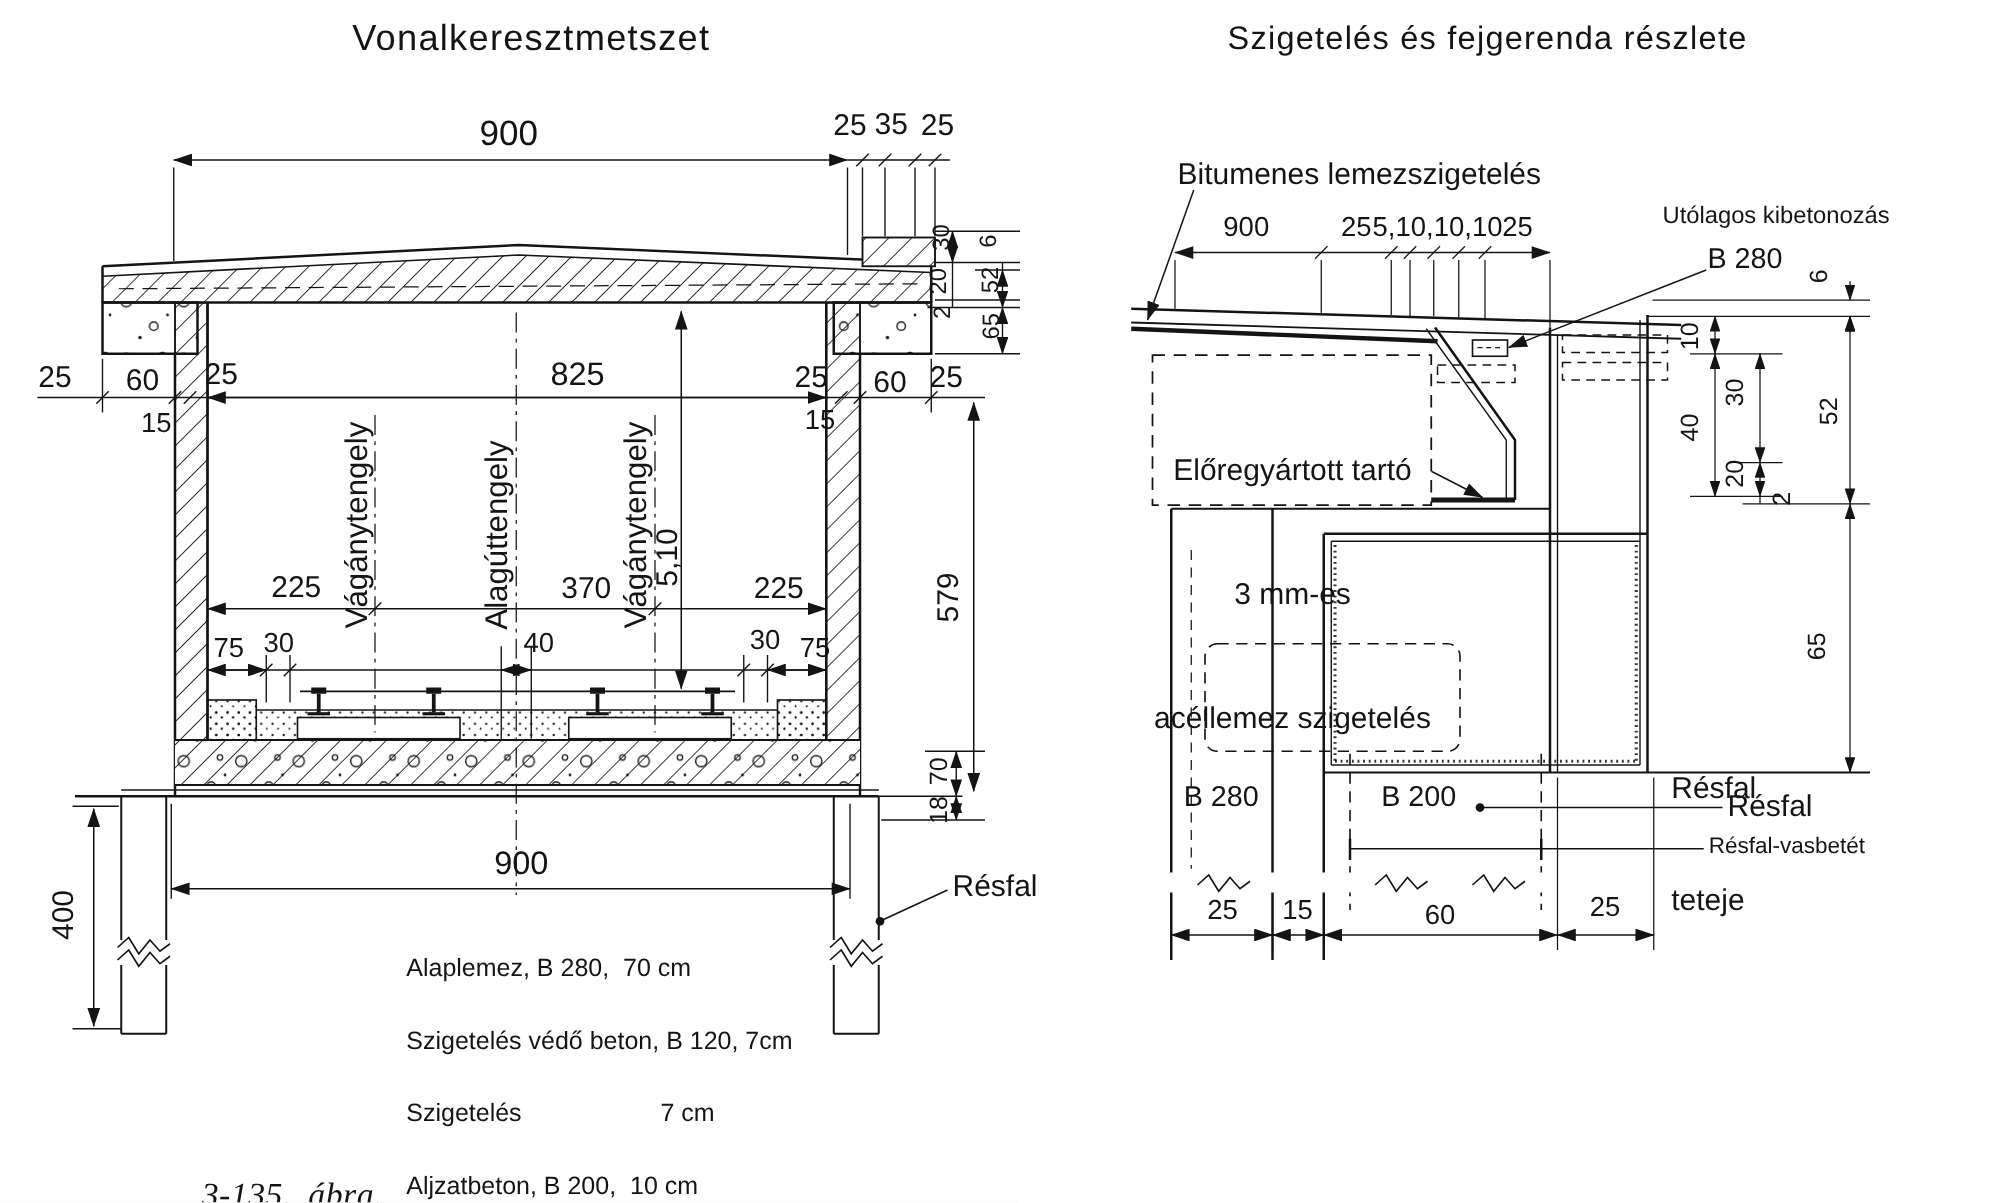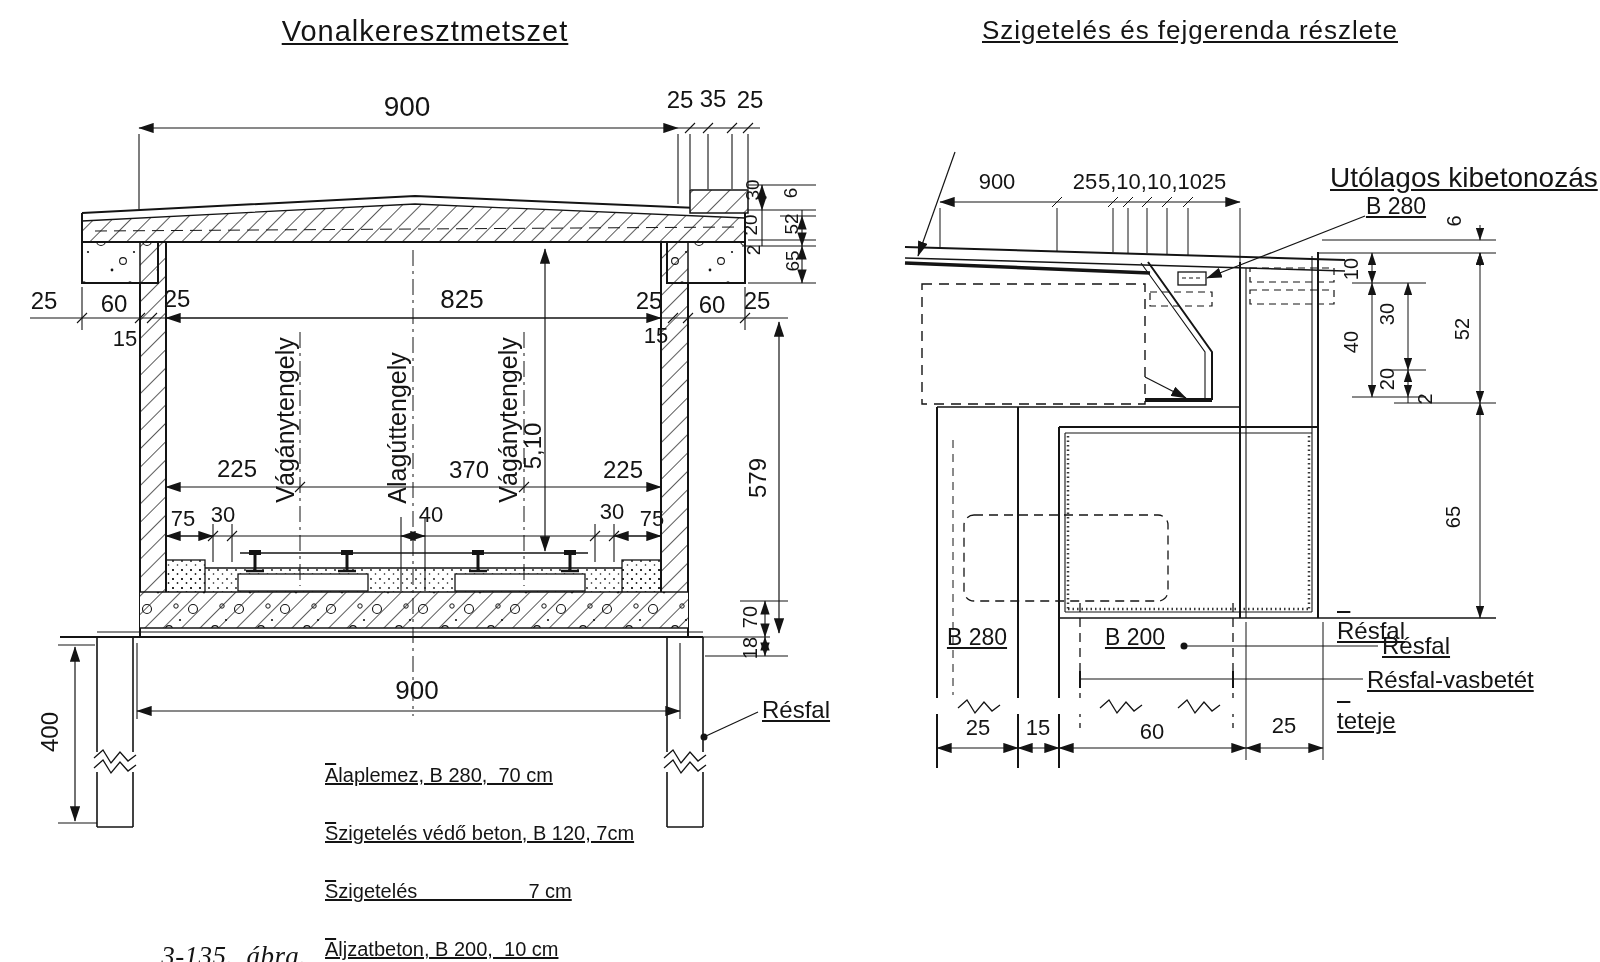--- a/index.html
+++ b/index.html
@@ -6,7 +6,7 @@
   #page{position:relative;width:1600px;height:962px;background:#ffffff;overflow:hidden;
         font-family:"Liberation Sans", sans-serif;color:#141414;}
   #page svg{position:absolute;left:0;top:0;}
-  .lbl{position:absolute;white-space:pre;color:#141414;line-height:1.15;text-decoration:underline;}
+  .lbl{position:absolute;white-space:pre;color:#141414;line-height:1.15;}
   .ctr{transform:translateX(-50%);text-align:center;}
   .tech{font-family:"Liberation Sans", sans-serif;}
   .serif{font-family:"Liberation Serif", serif;}

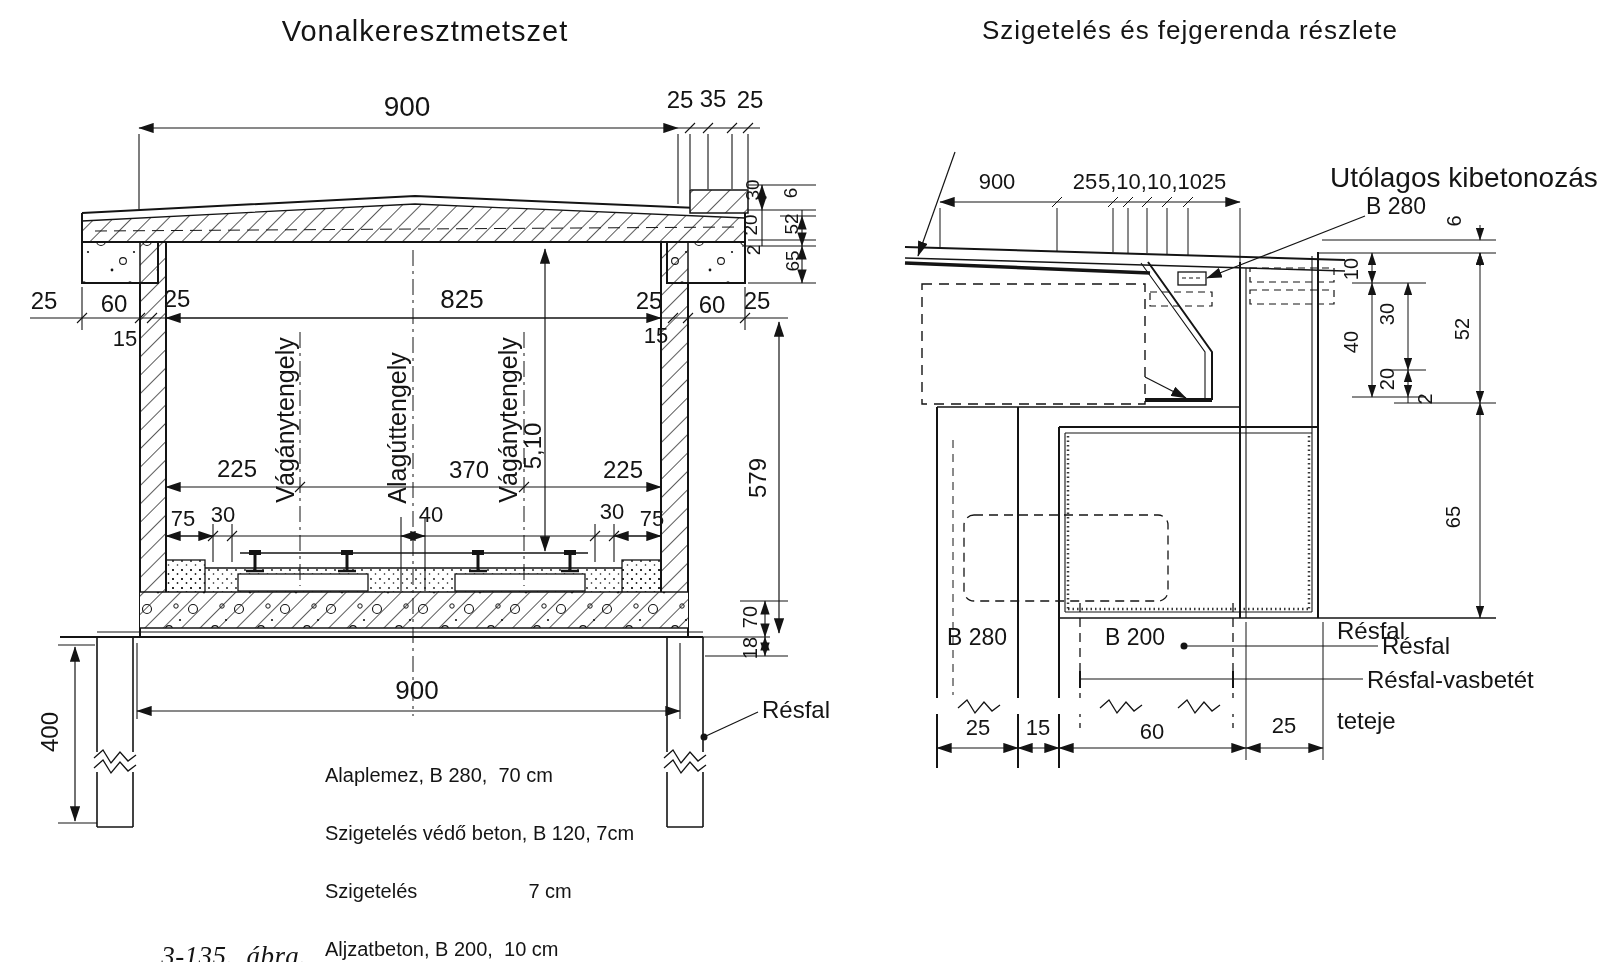--- a/index.html
+++ b/index.html
@@ -389,6 +389,7 @@
 <div class="lbl tech ctr" style="left:425px;top:15px;font-size:29px;letter-spacing:1px;">Vonalkeresztmetszet</div>
 <div class="lbl tech ctr" style="left:1162px;top:16px;font-size:26px;letter-spacing:1px;margin-left:28px;">Szigetelés és fejgerenda részlete</div>
 
+<div class="lbl tech" style="left:942px;top:126px;font-size:24px;">Bitumenes lemezszigetelés</div>
 <div class="lbl tech" style="left:1330px;top:162px;font-size:28px;text-align:right;">Utólagos kibetonozás</div>
 <div class="lbl tech ctr" style="left:1396px;top:193px;font-size:23px;">B 280</div>
 

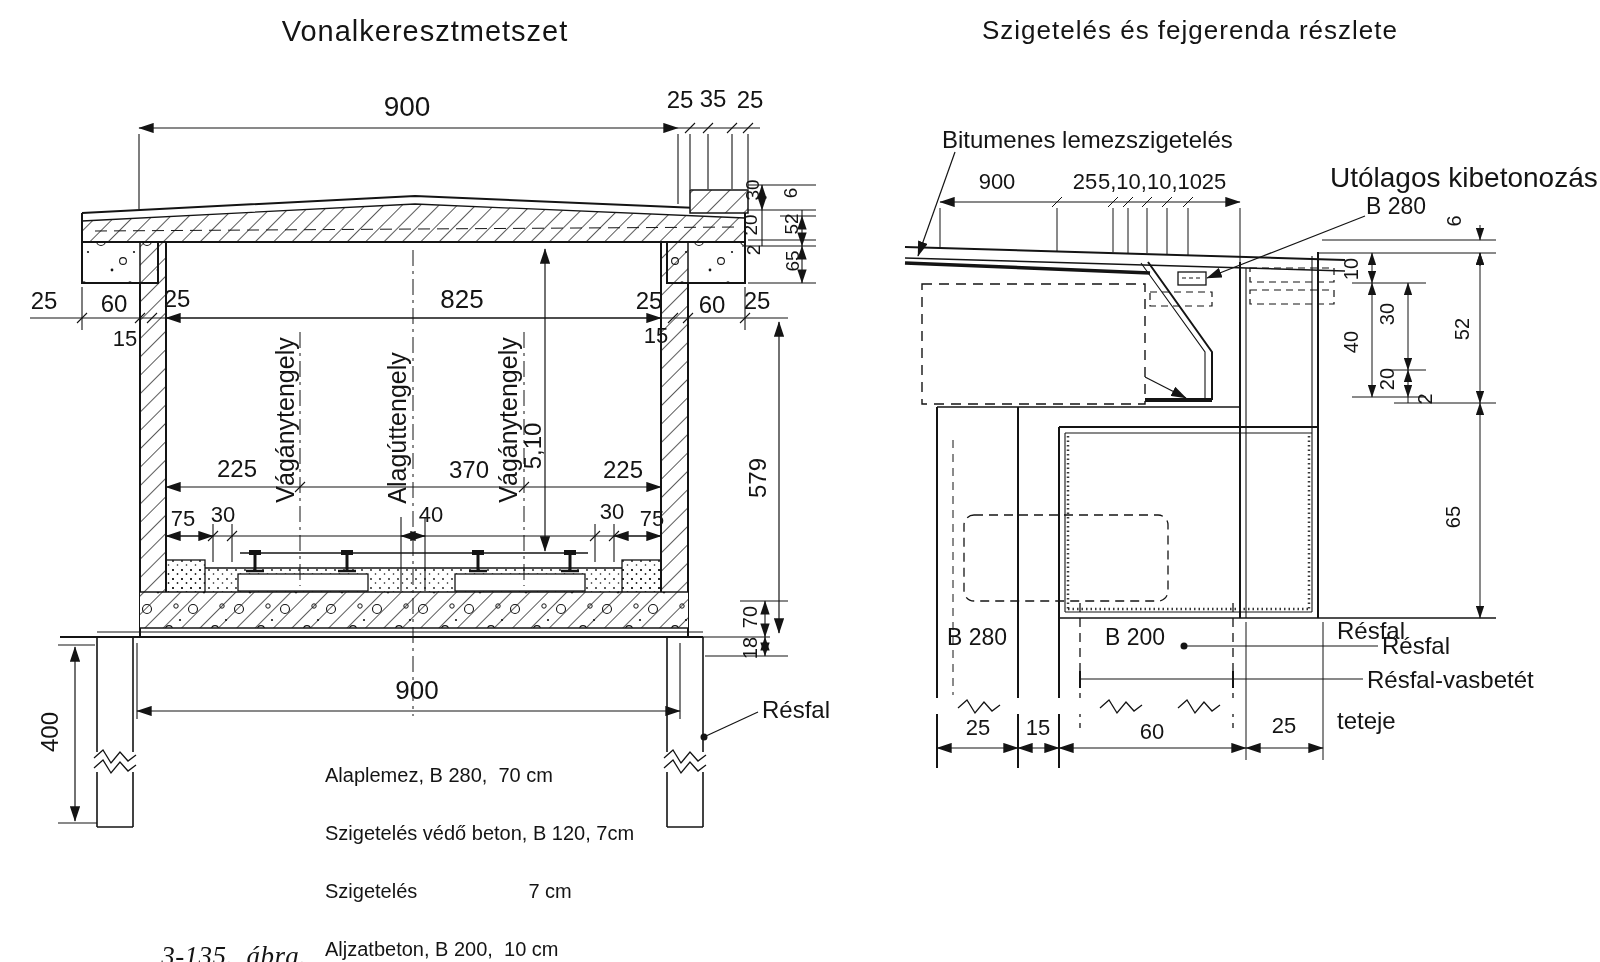--- a/index.html
+++ b/index.html
@@ -390,7 +390,7 @@
 <div class="lbl tech ctr" style="left:1162px;top:16px;font-size:26px;letter-spacing:1px;margin-left:28px;">Szigetelés és fejgerenda részlete</div>
 
 <div class="lbl tech" style="left:942px;top:126px;font-size:24px;">Bitumenes lemezszigetelés</div>
-<div class="lbl tech" style="left:1330px;top:162px;font-size:28px;text-align:right;">Utólagos kibetonozás</div>
+<div class="lbl tech" style="left:1330px;top:162px;font-size:19px;text-align:right;">Utólagos kibetonozás</div>
 <div class="lbl tech ctr" style="left:1396px;top:193px;font-size:23px;">B 280</div>
 
 

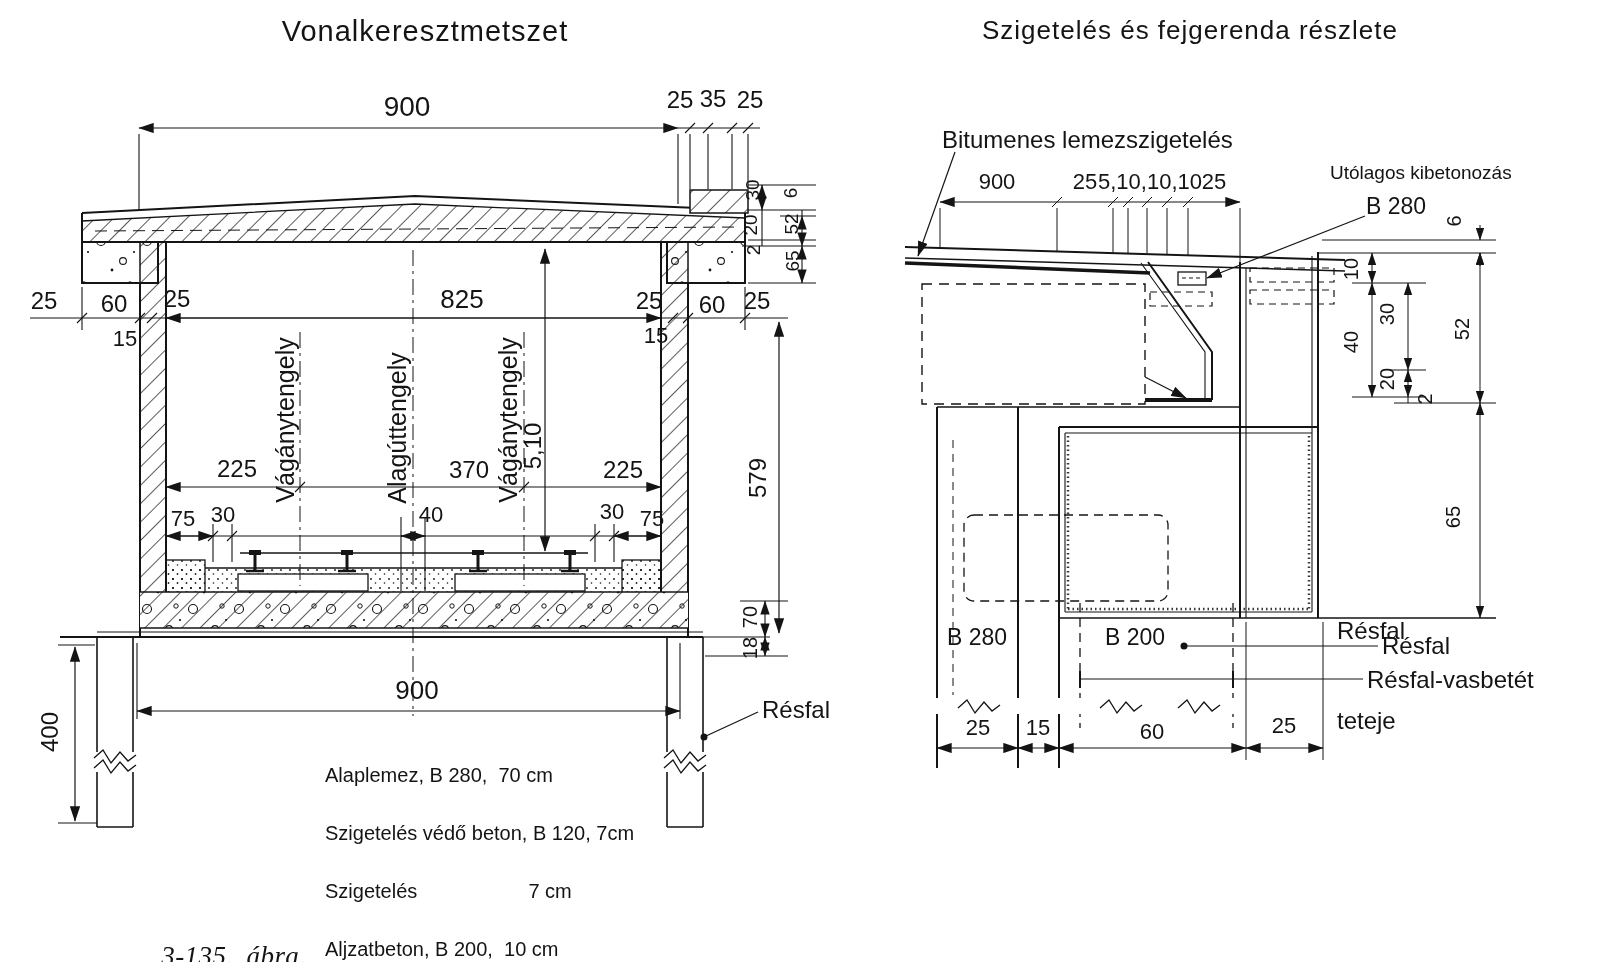--- a/index.html
+++ b/index.html
@@ -393,6 +393,11 @@
 <div class="lbl tech" style="left:1330px;top:162px;font-size:19px;text-align:right;">Utólagos kibetonozás</div>
 <div class="lbl tech ctr" style="left:1396px;top:193px;font-size:23px;">B 280</div>
 
+<div class="lbl tech ctr" style="left:1034px;top:294px;font-size:24px;line-height:33px;">
+  <div>Előregyártott tartó</div>
+  <div>3 mm-es</div>
+  <div>acéllemez szigetelés</div>
+</div>
 
 <div class="lbl tech" style="left:1337px;top:556px;font-size:24px;line-height:30px;">
   <div>Résfal</div>

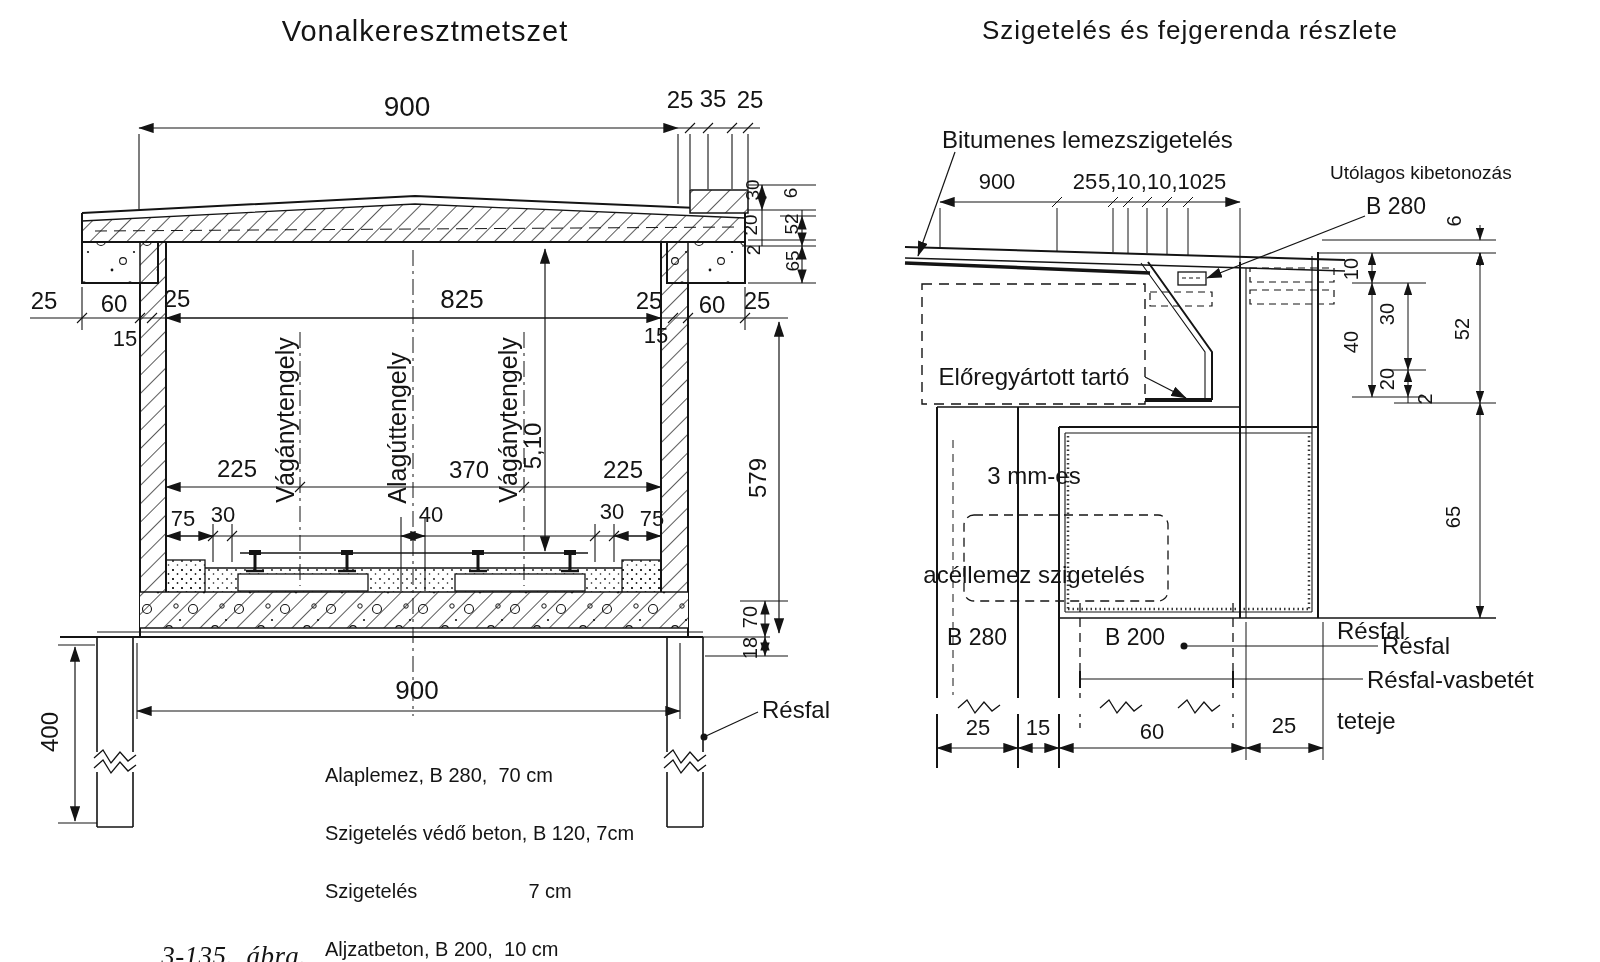--- a/index.html
+++ b/index.html
@@ -407,7 +407,7 @@
 <div class="lbl tech ctr" style="left:977px;top:624px;font-size:23px;">B 280</div>
 <div class="lbl tech ctr" style="left:1135px;top:624px;font-size:23px;">B 200</div>
 <div class="lbl tech" style="left:1382px;top:632px;font-size:24px;">Résfal</div>
-<div class="lbl tech" style="left:1367px;top:666px;font-size:24px;">Résfal-vasbetét</div>
+<div class="lbl tech" style="left:1367px;top:666px;font-size:18px;">Résfal-vasbetét</div>
 
 <div class="lbl tech" style="left:762px;top:696px;font-size:24px;">Résfal</div>
 

